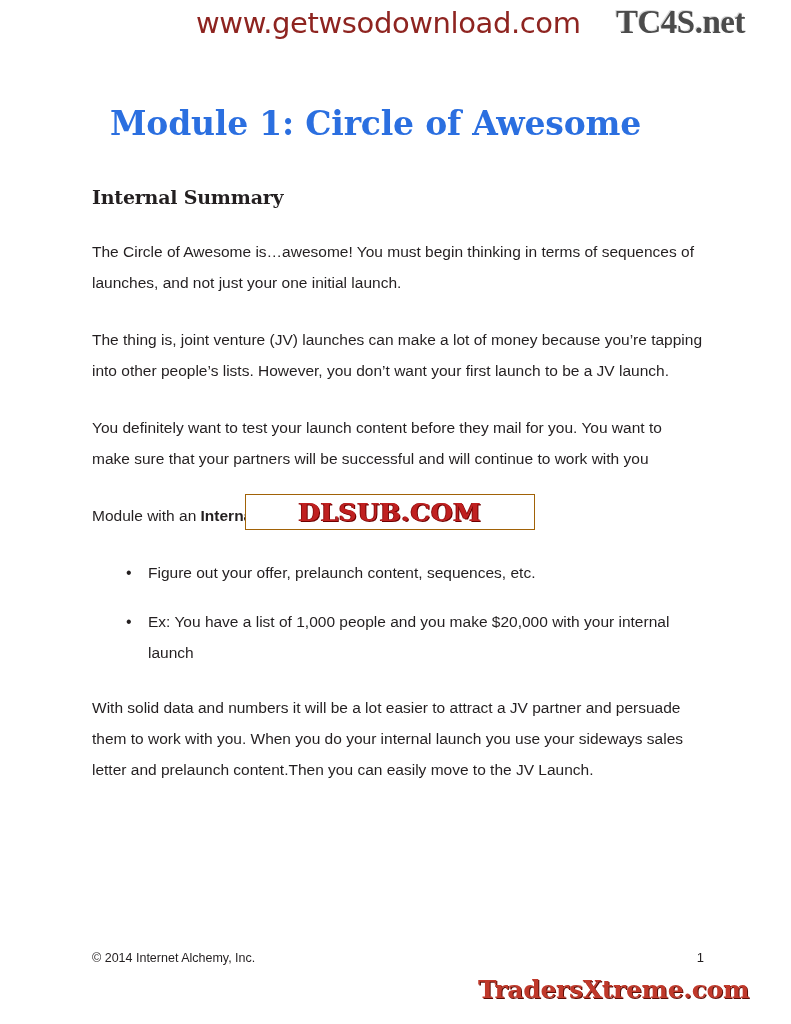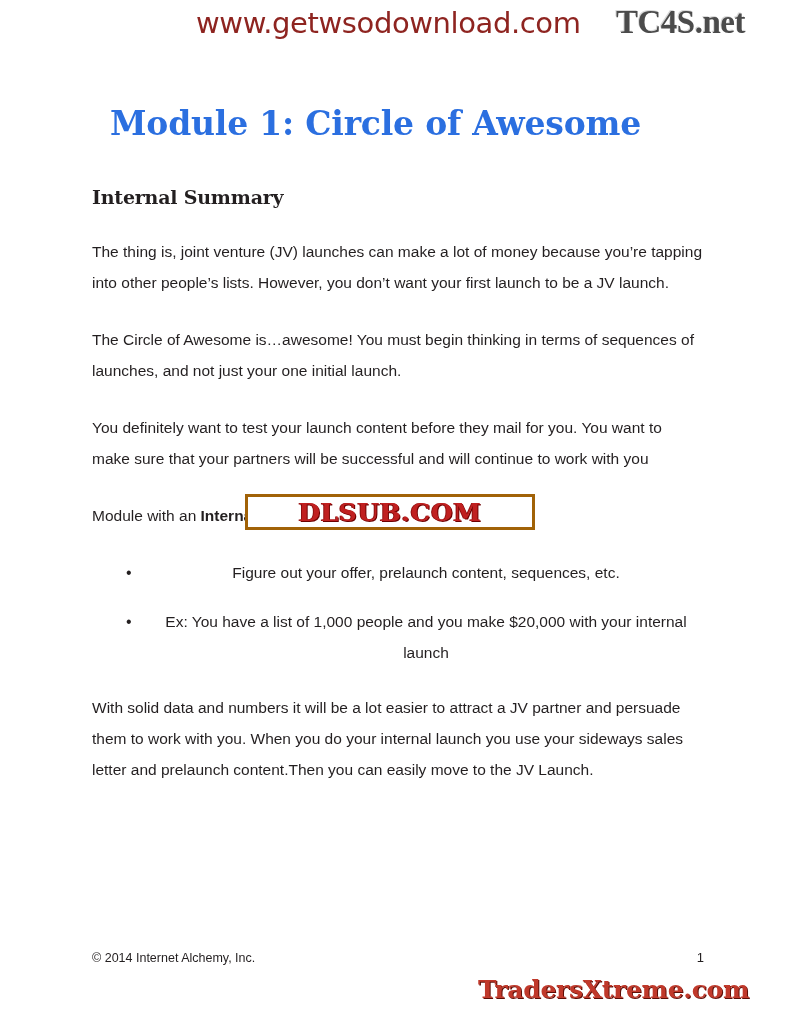--- a/index.html
+++ b/index.html
@@ -191,9 +191,9 @@
 
     <h2 class="section-heading">Internal Summary</h2>
 
+    <p class="para">The Circle of Awesome is…awesome! You must begin thinking in terms of sequences of launches, and not just your one initial launch.</p>
+
     <p class="para">The thing is, joint venture (JV) launches can make a lot of money because you’re tapping into other people’s lists. However, you don’t want your first launch to be a JV launch.</p>
-
-    <p class="para">The Circle of Awesome is…awesome! You must begin thinking in terms of sequences of launches, and not just your one initial launch.</p>
 
     <p class="para">You definitely want to test your launch content before they mail for you. You want to make sure that your partners will be successful and will continue to work with you</p>
 

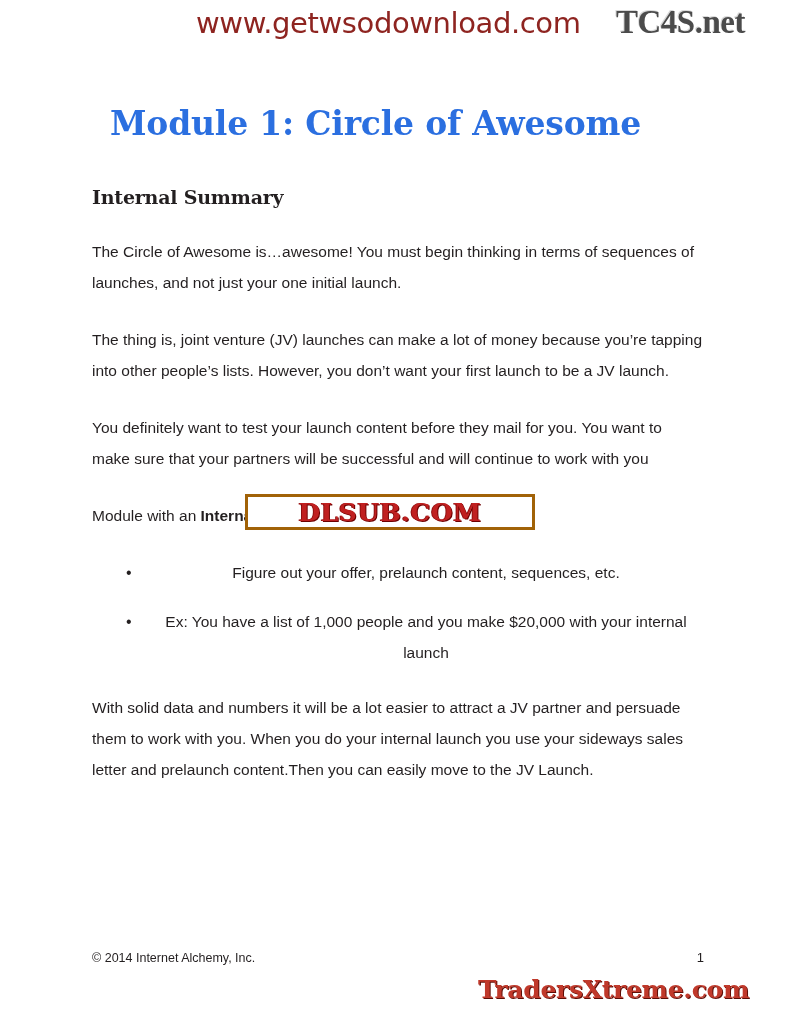--- a/index.html
+++ b/index.html
@@ -132,7 +132,7 @@
     width: 290px;
     height: 36px;
     background: #ffffff;
-    border: 3px solid #a16207;
+    border: 1px solid #a16207;
     display: flex;
     align-items: center;
     justify-content: center;

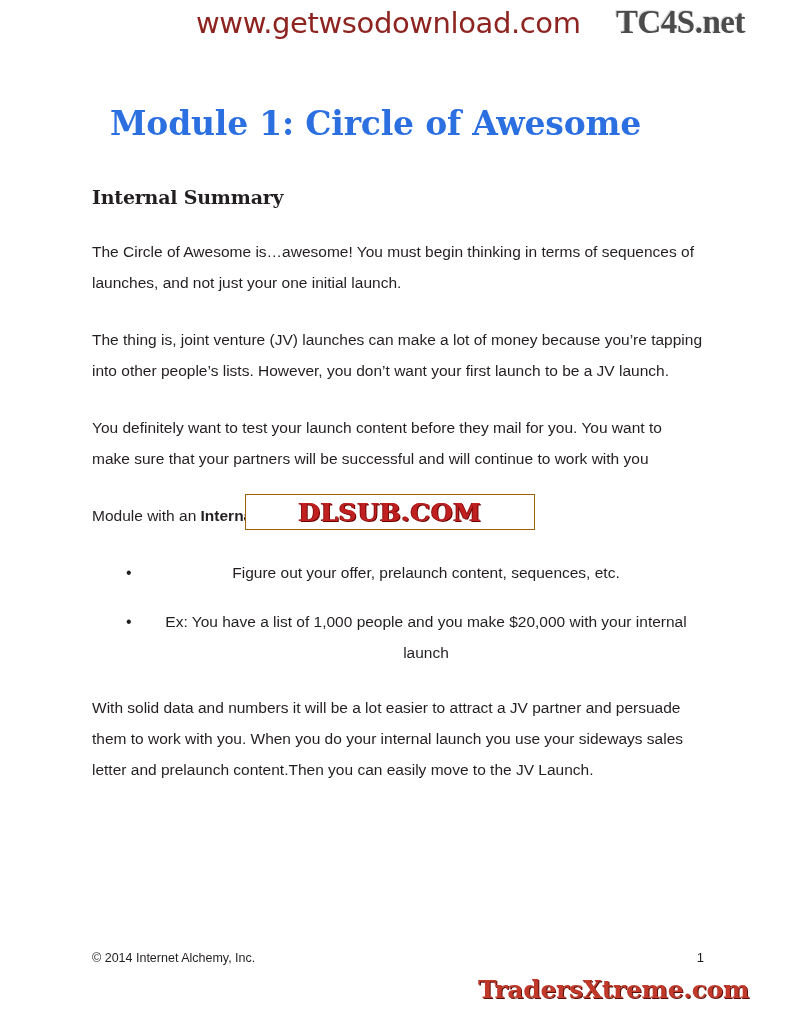--- a/index.html
+++ b/index.html
@@ -105,7 +105,6 @@
     margin: 0 0 24px 0;
     padding: 0 0 0 56px;
     list-style: none;
-    text-align: center;
   }
   ul.bullets li {
     position: relative;

